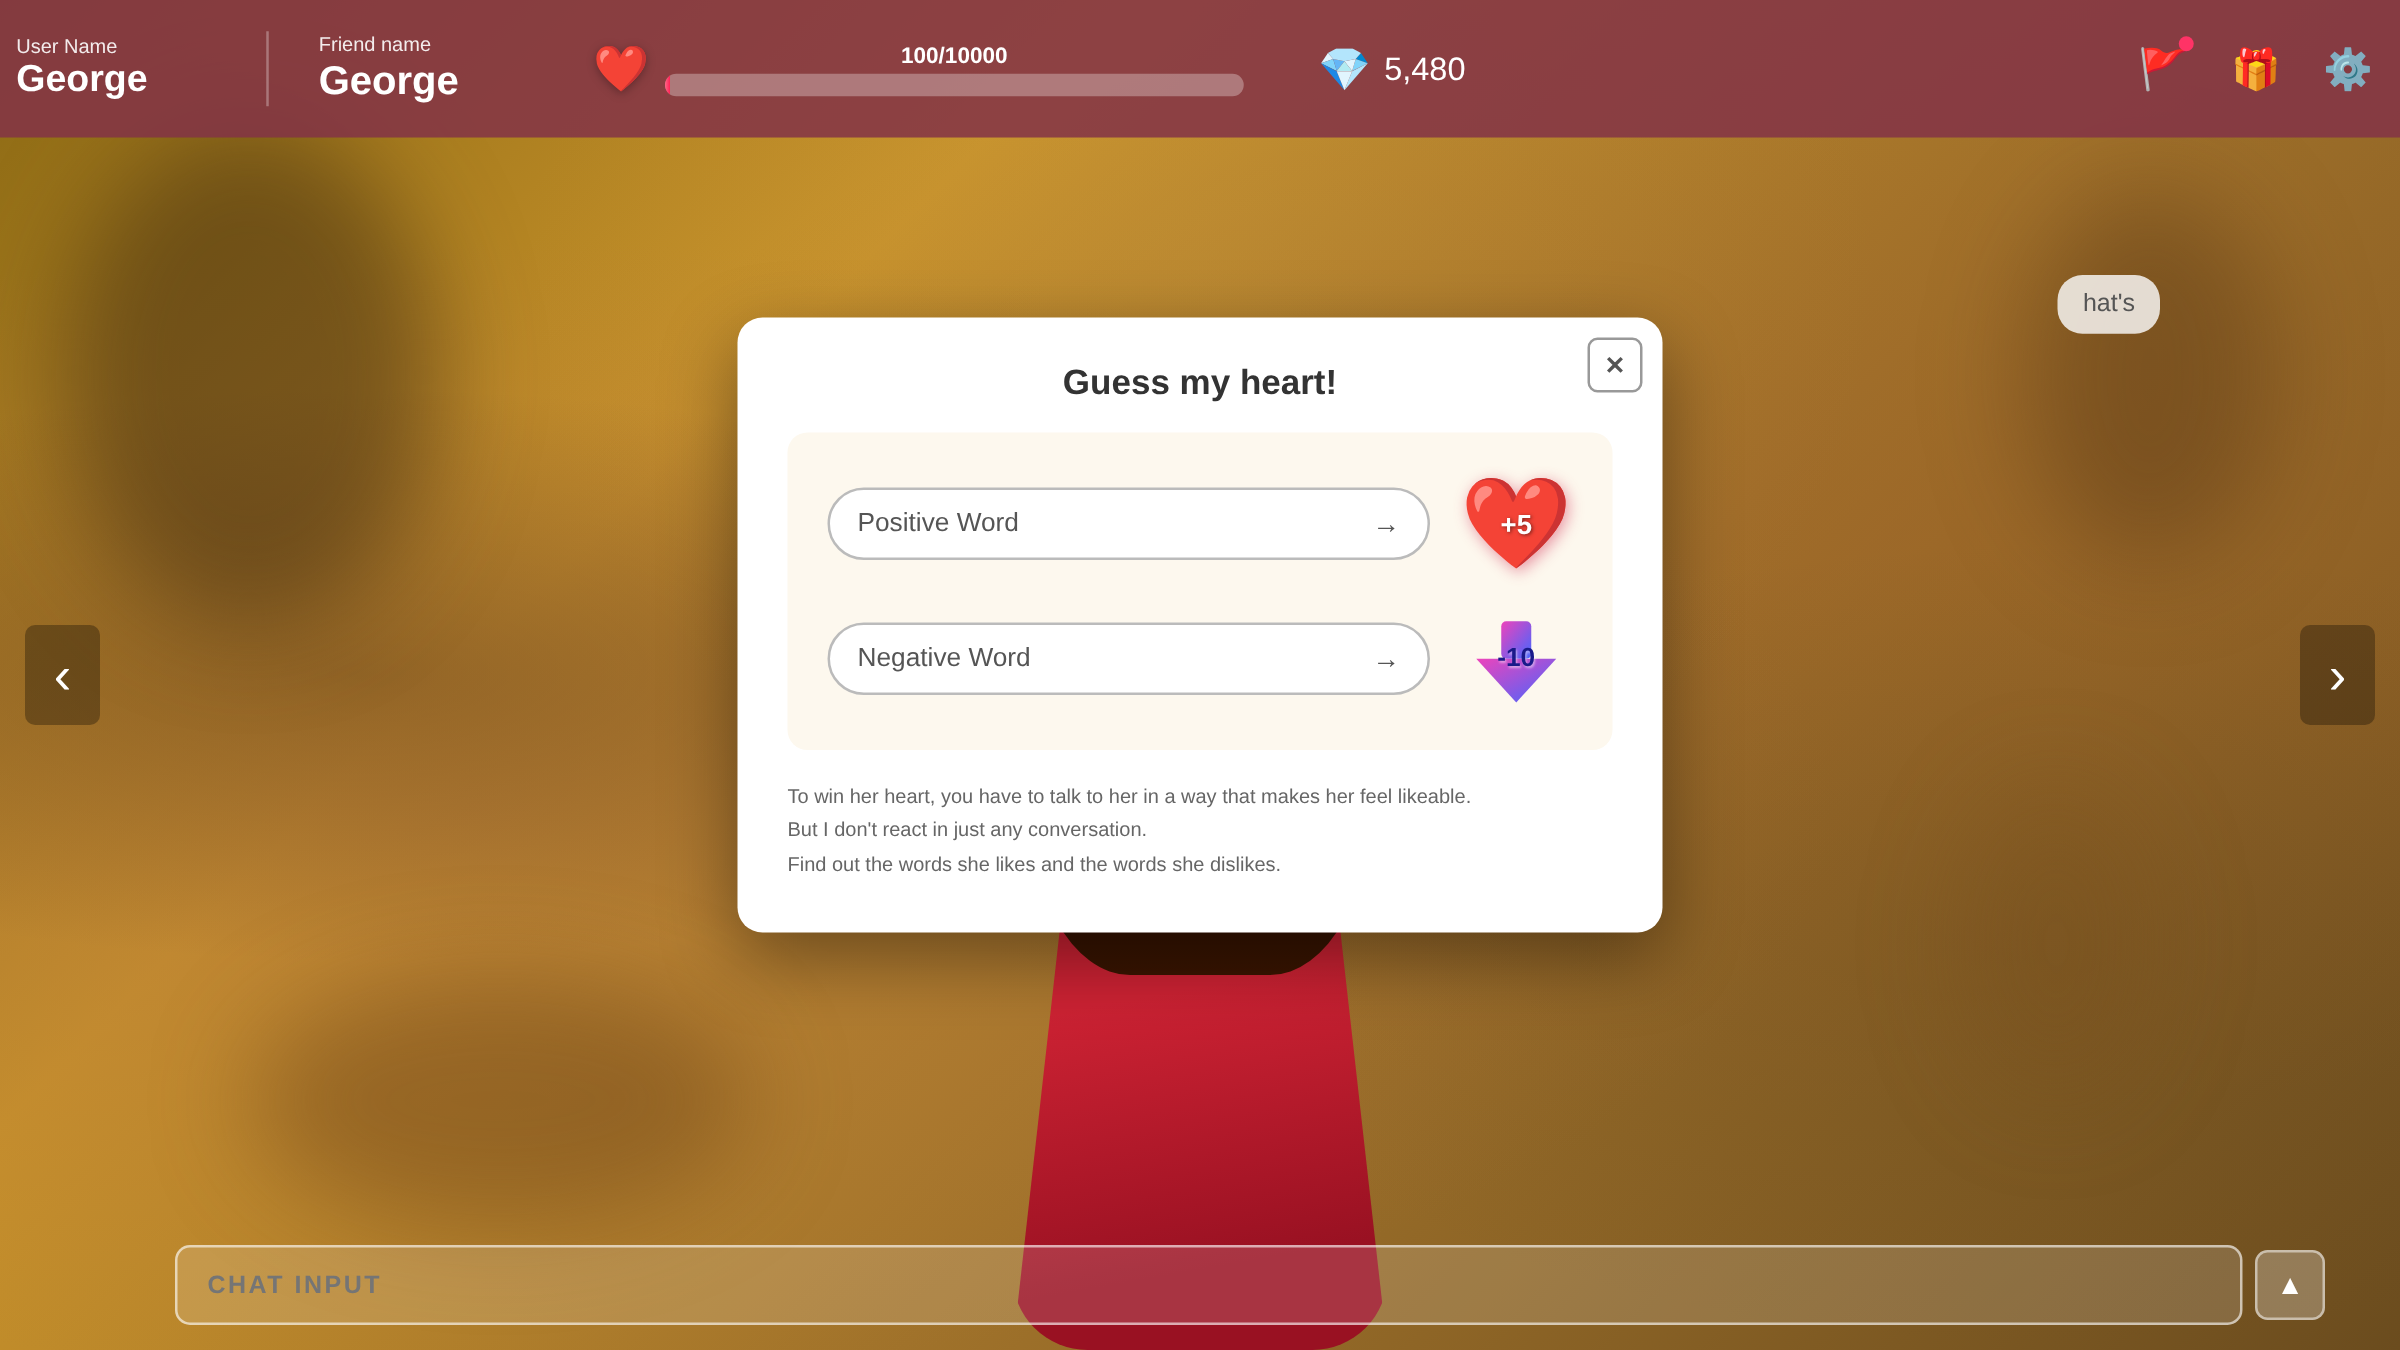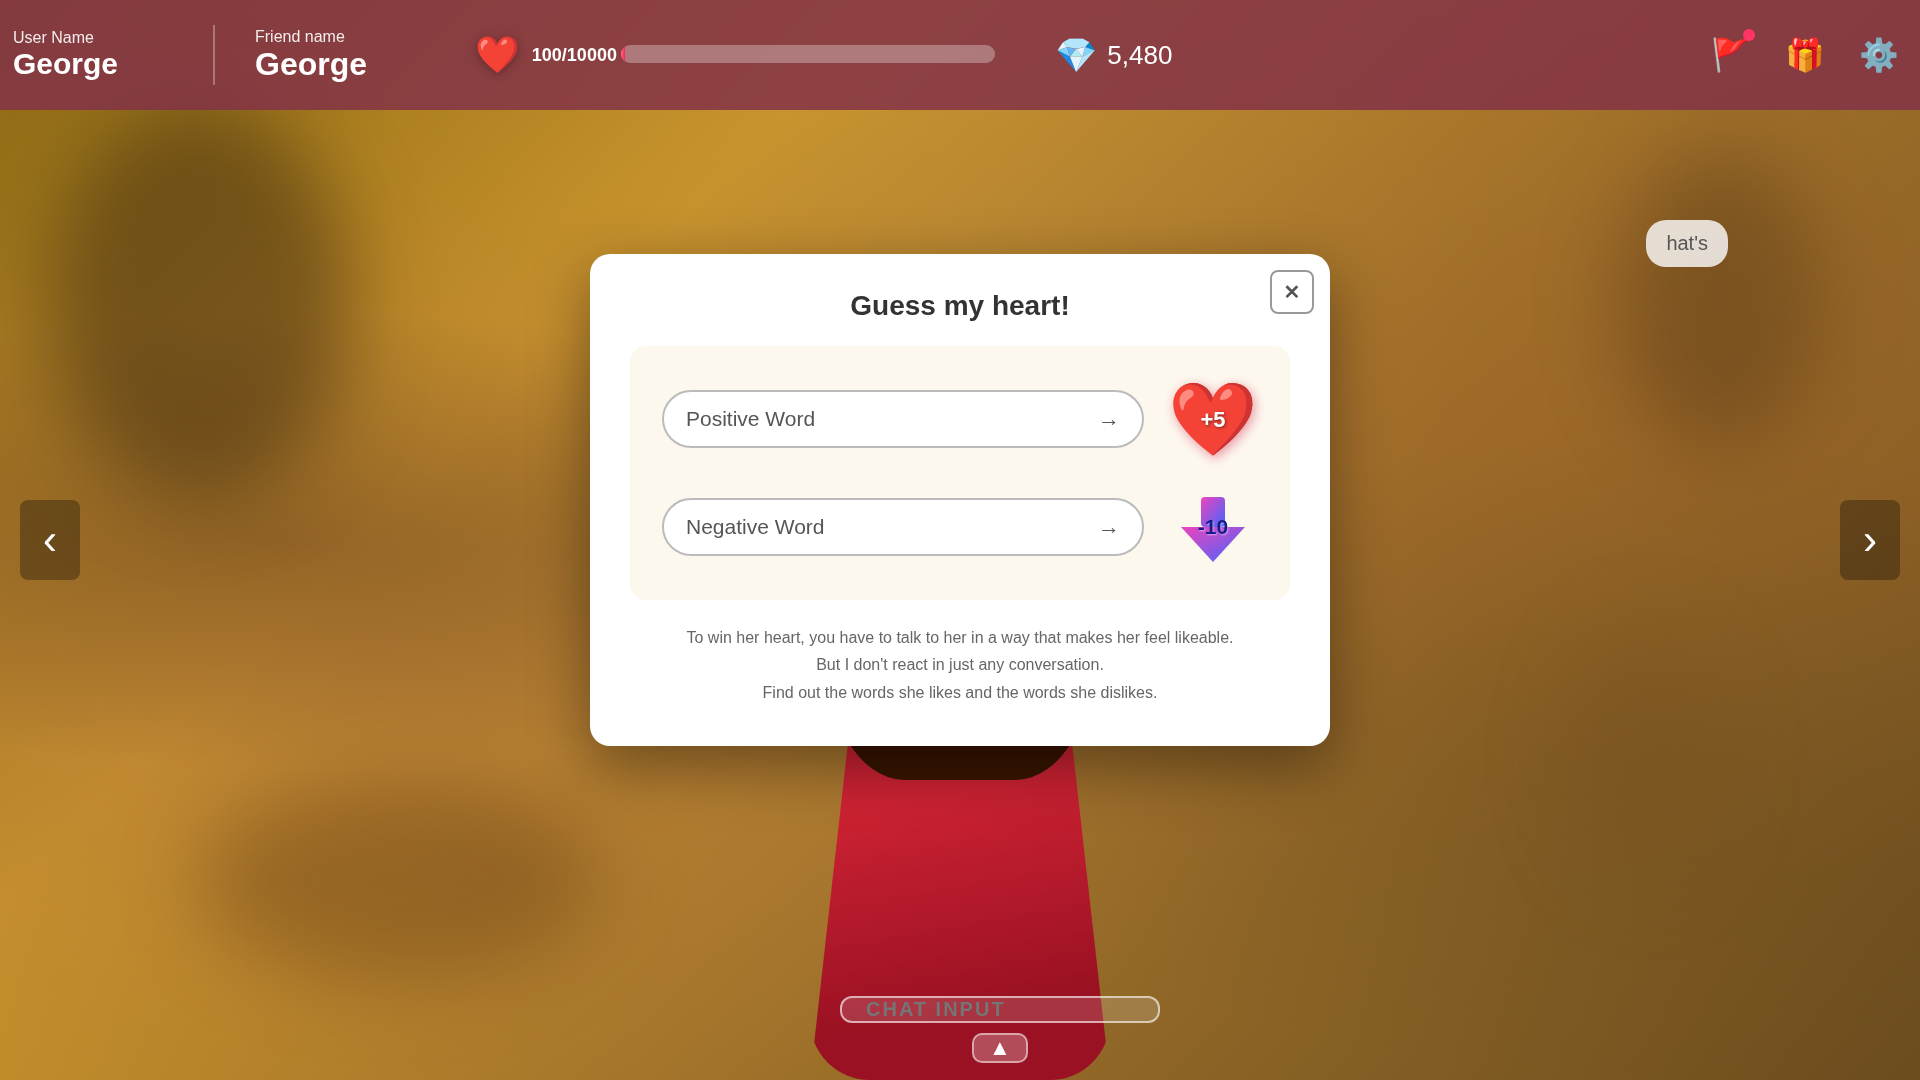--- a/index.html
+++ b/index.html
@@ -127,7 +127,7 @@
     .heart-progress-wrap {
       flex: 1;
       display: flex;
-      flex-direction: row;
+      flex-direction: column;
       gap: 4px;
     }
     .heart-progress-label {

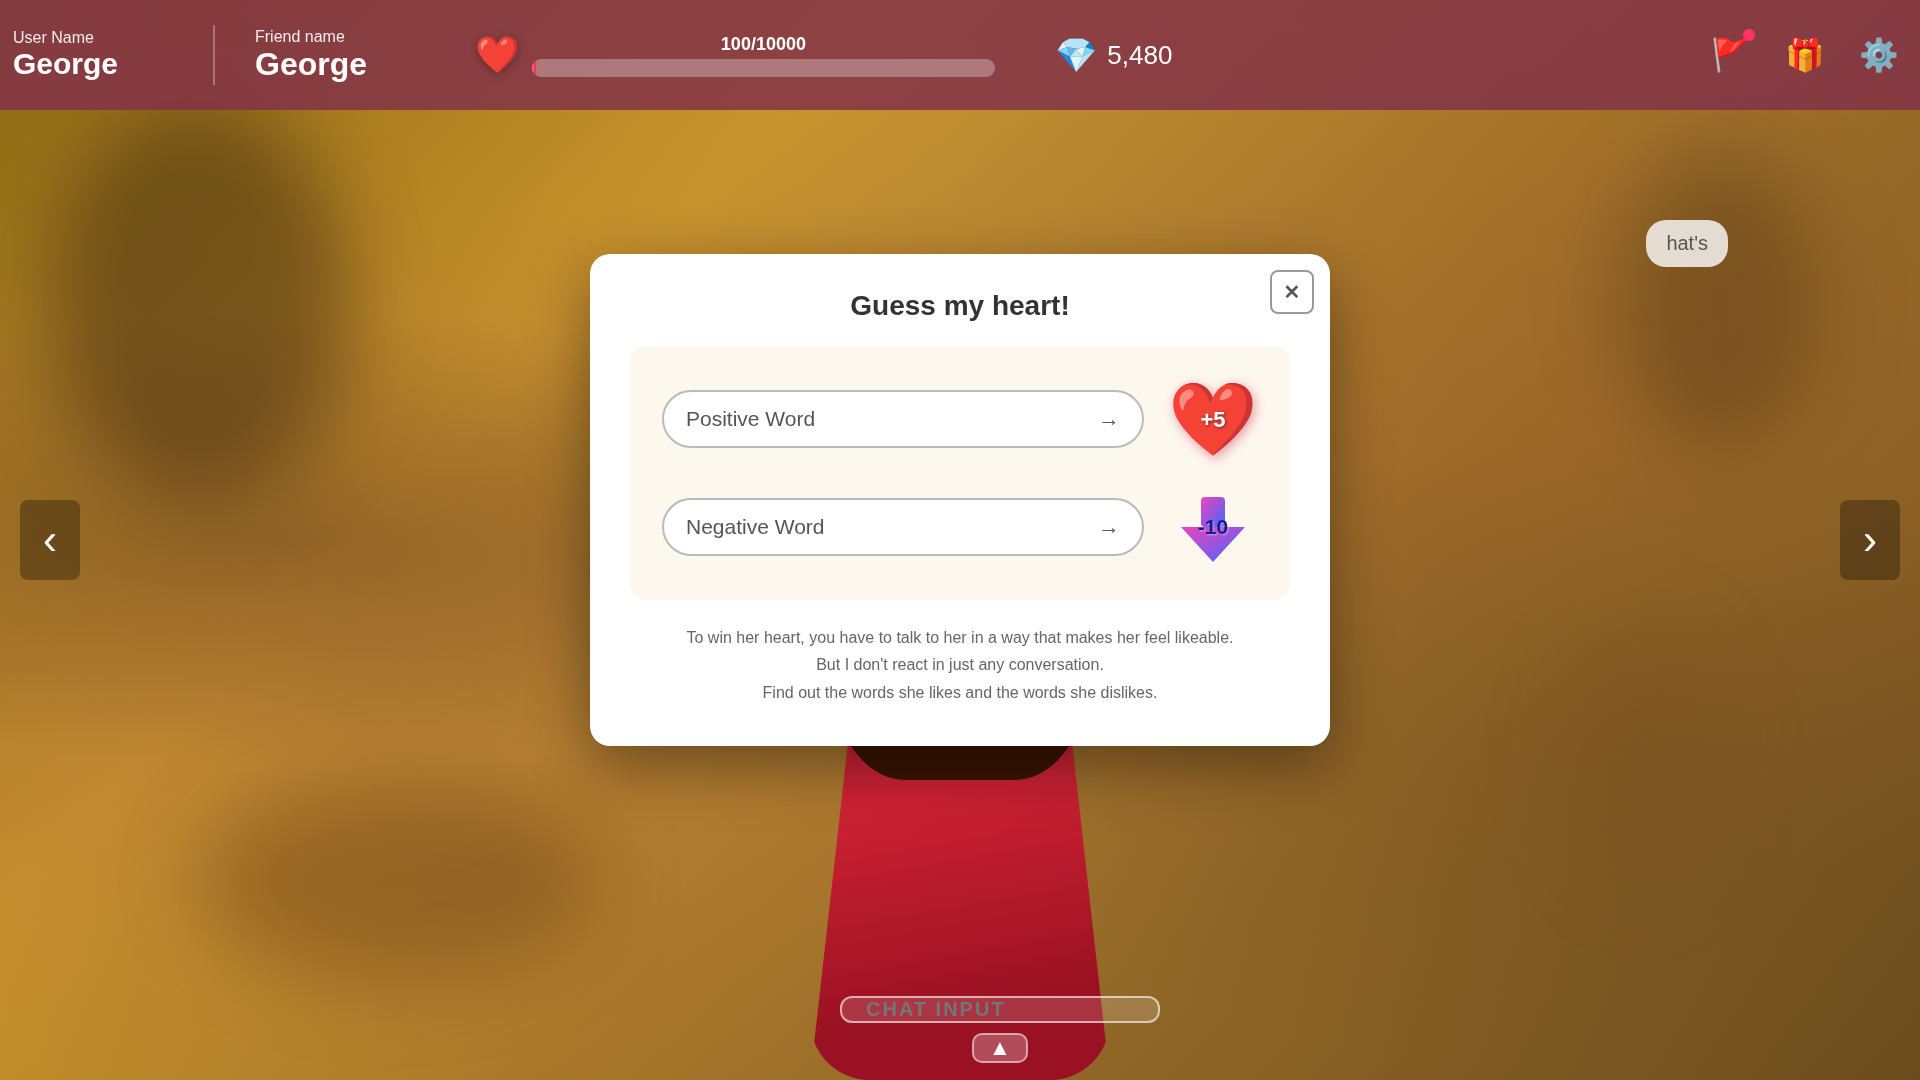--- a/index.html
+++ b/index.html
@@ -437,7 +437,7 @@
 
     
     .modal-description {
-      text-align: center;
+      text-align: left;
       color: #666;
       font-size: 16px;
       line-height: 1.7;

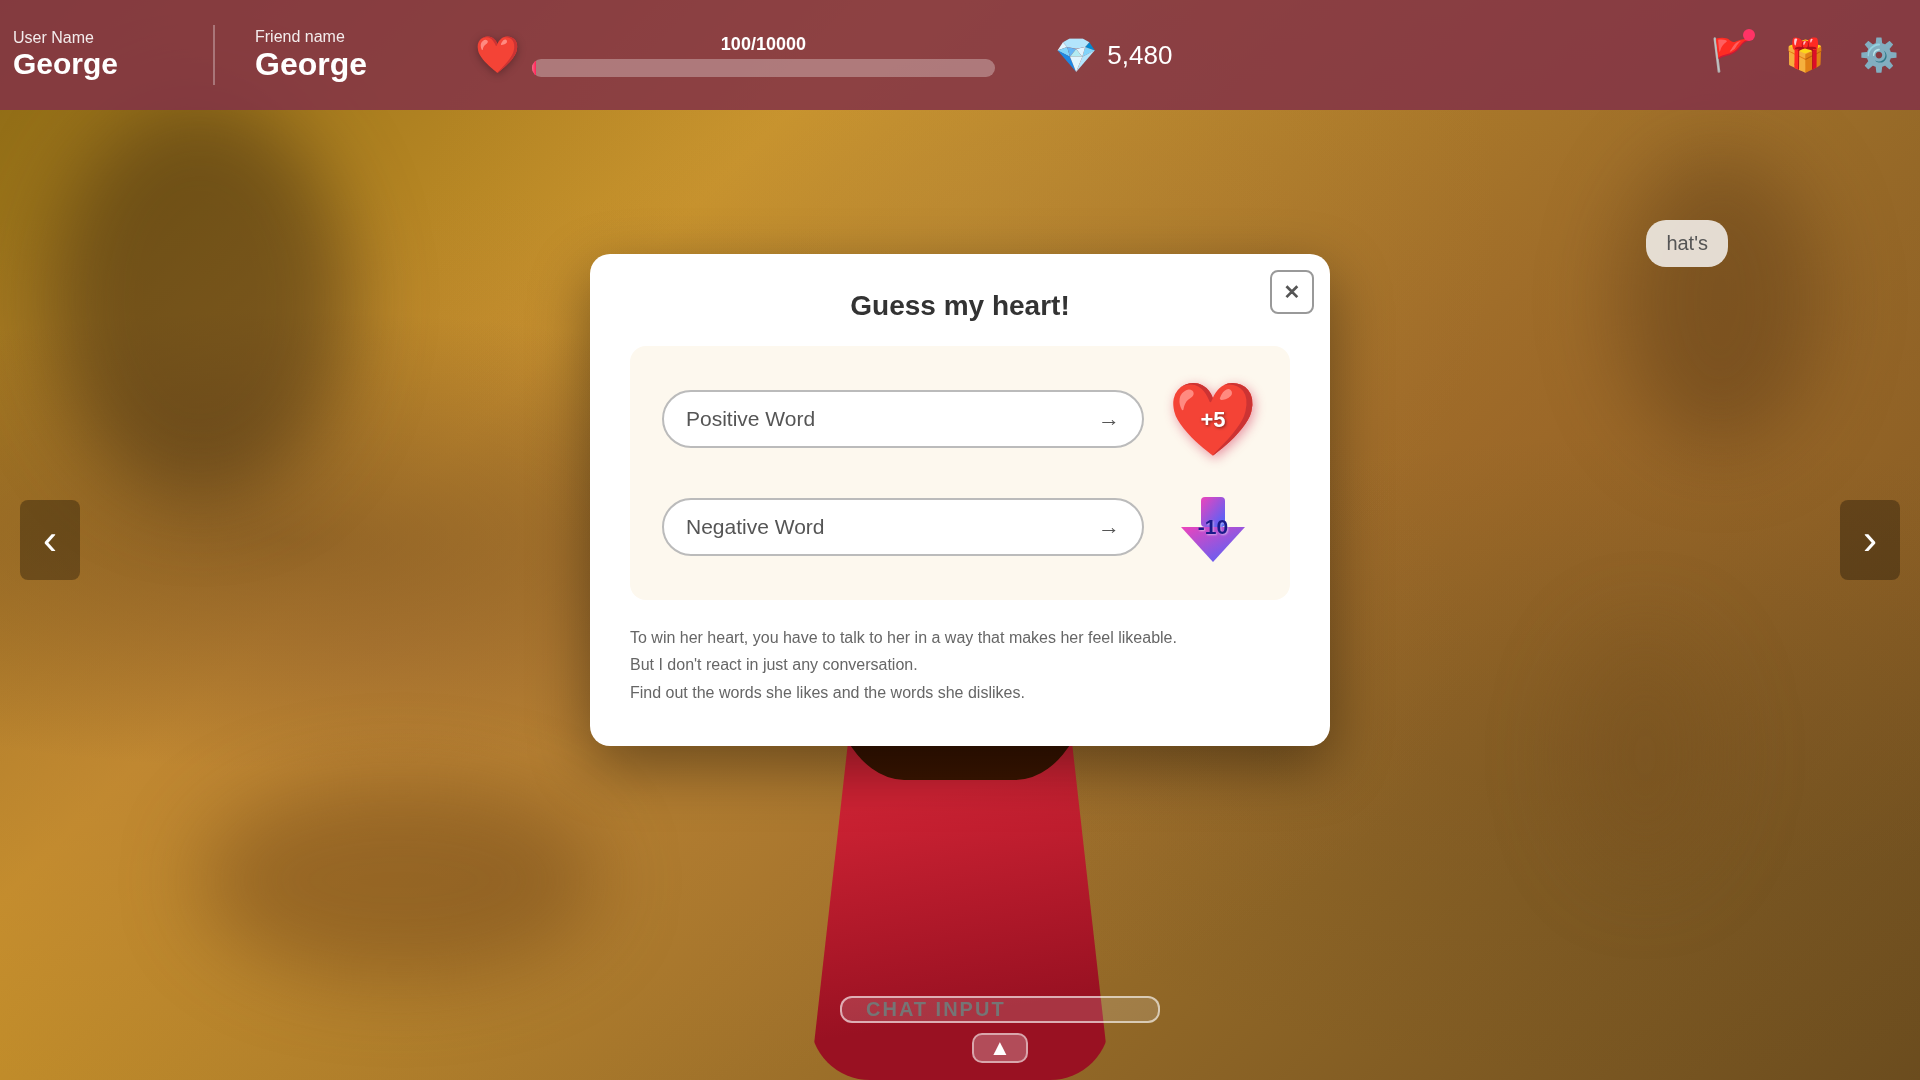--- a/index.html
+++ b/index.html
@@ -454,7 +454,6 @@
       align-items: center;
       gap: 10px;
       z-index: 15;
-      flex-direction: column;
     }
 
     .chat-input {

